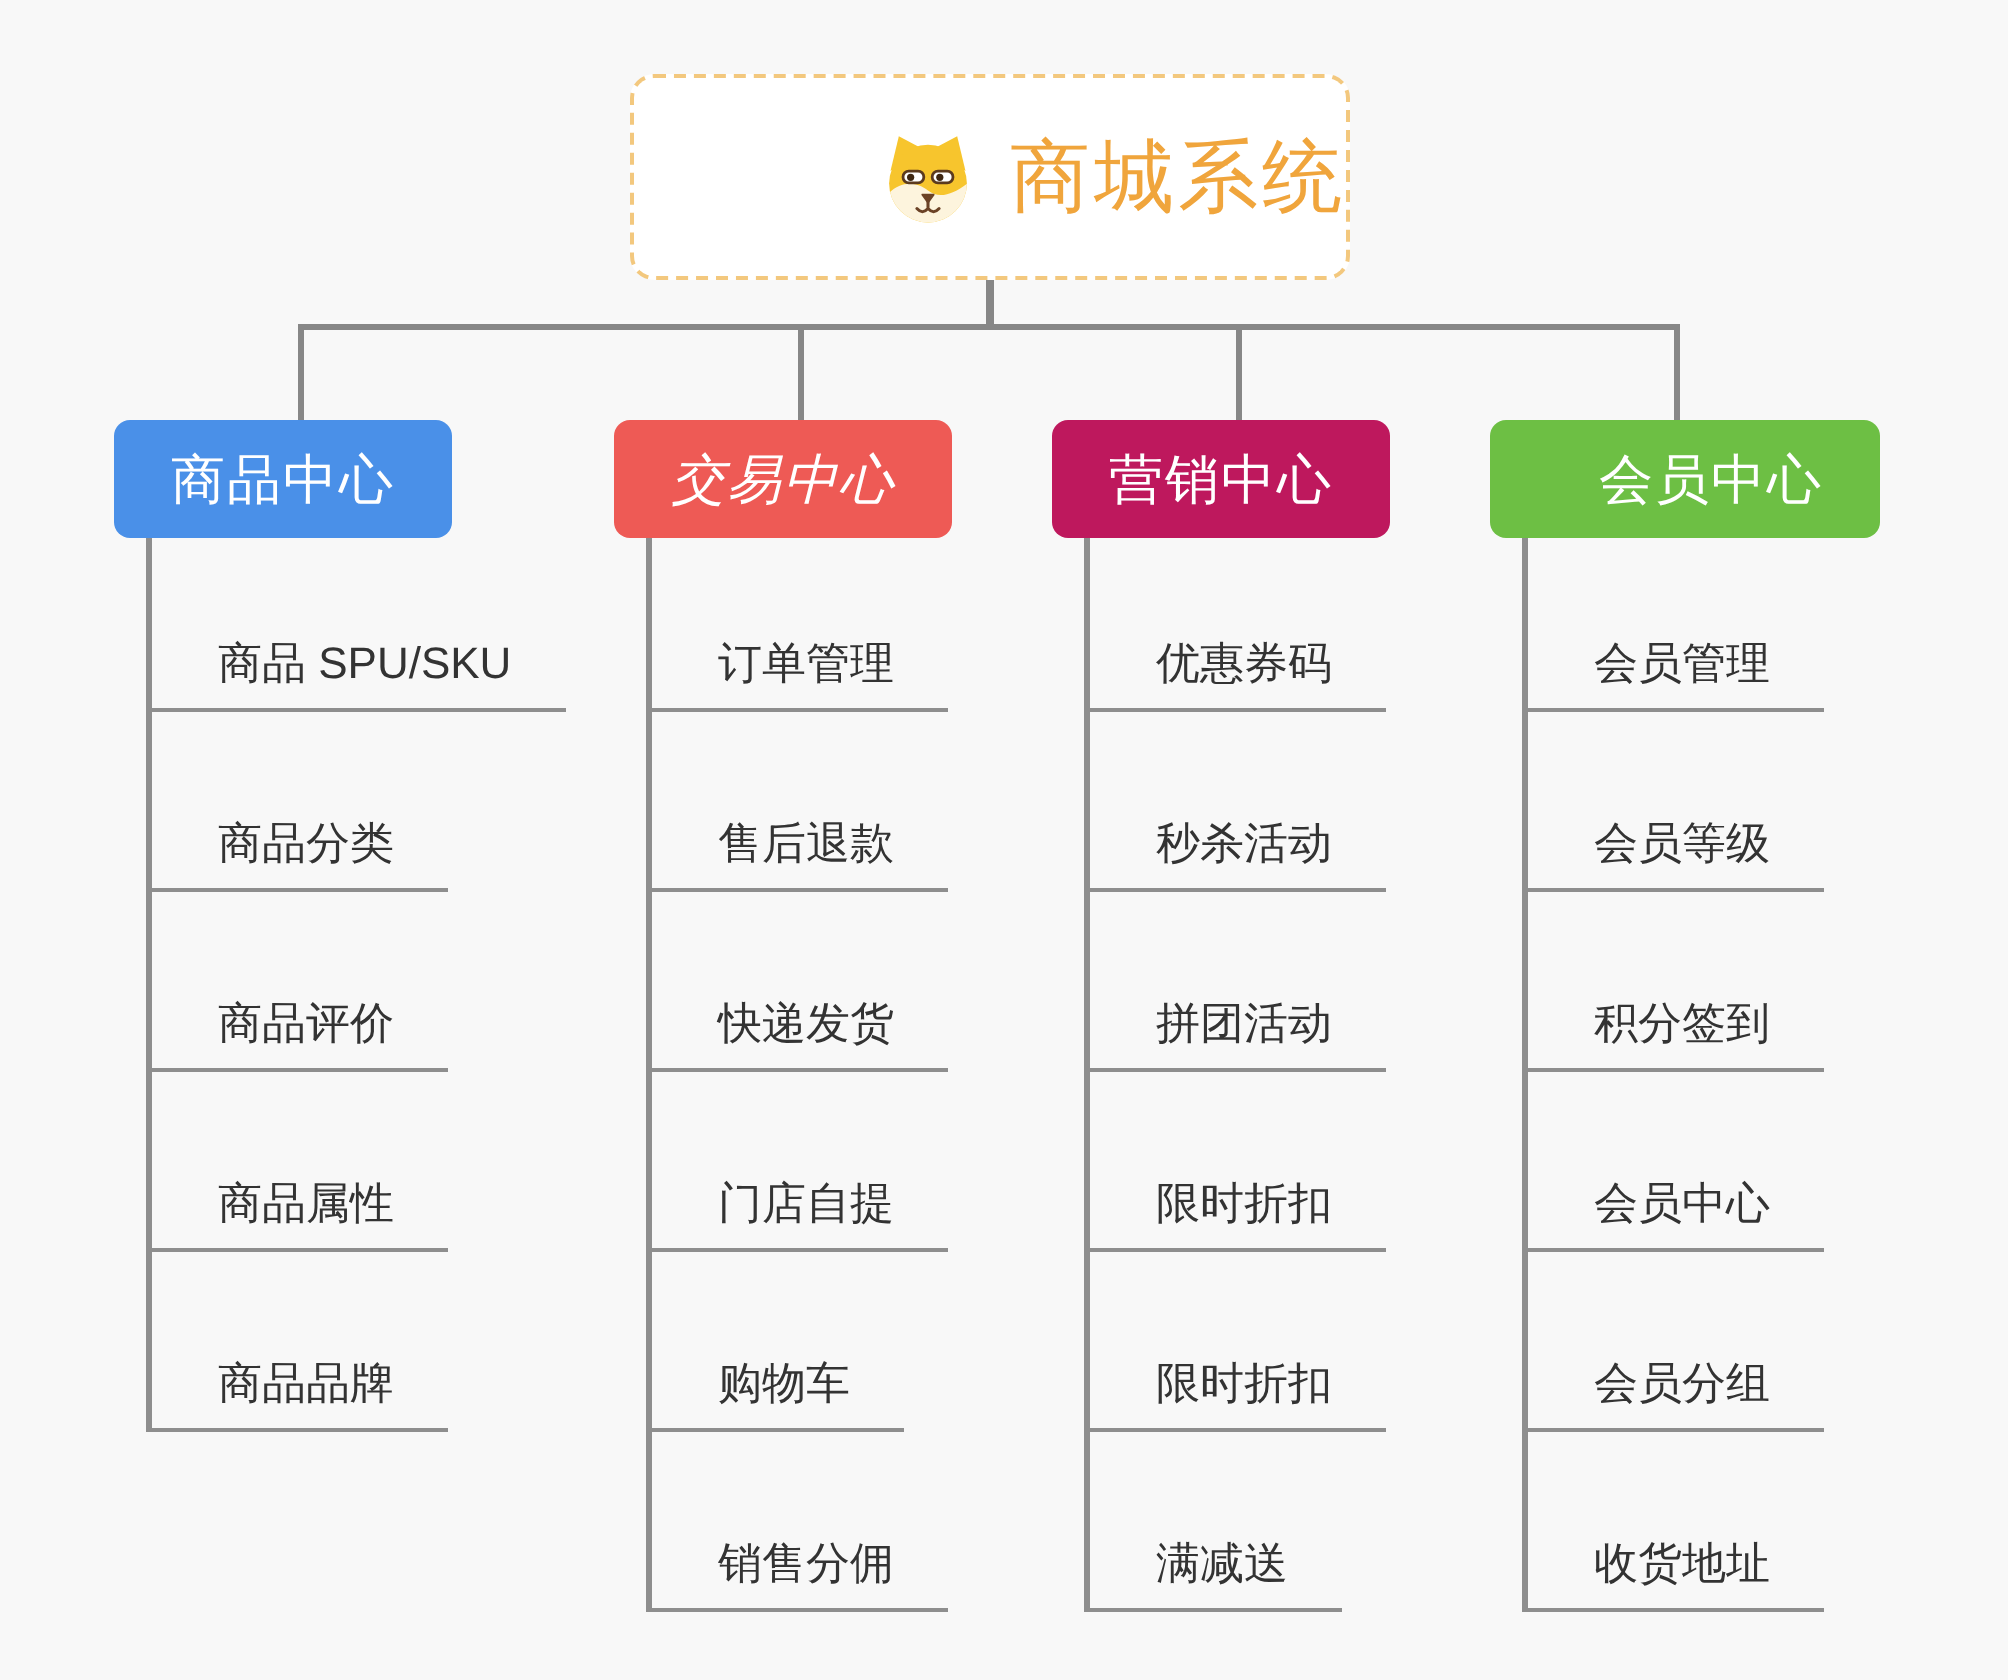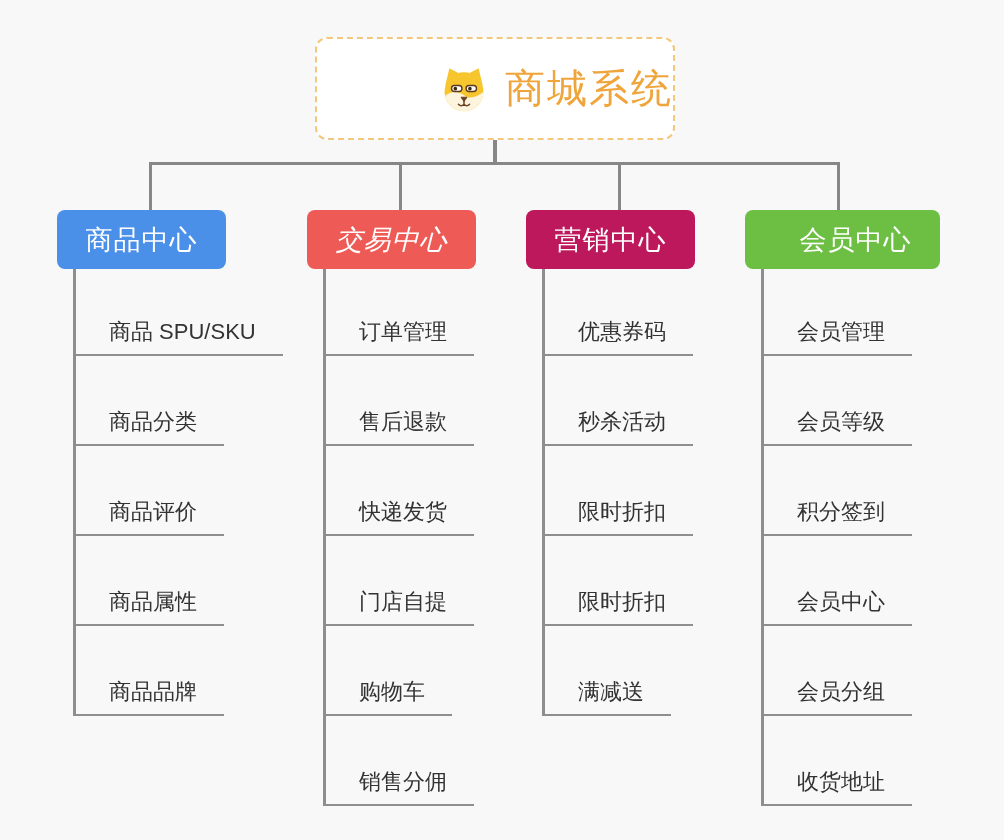--- a/index.html
+++ b/index.html
@@ -121,6 +121,7 @@
       <div class="items-col" style="left: 542px;">
         <div class="leaf-item">优惠券码</div>
         <div class="leaf-item">秒杀活动</div>
+        <div class="leaf-item">拼团活动</div>
         <div class="leaf-item">限时折扣</div>
         <div class="leaf-item">限时折扣</div>
         <div class="leaf-item">满减送</div>

